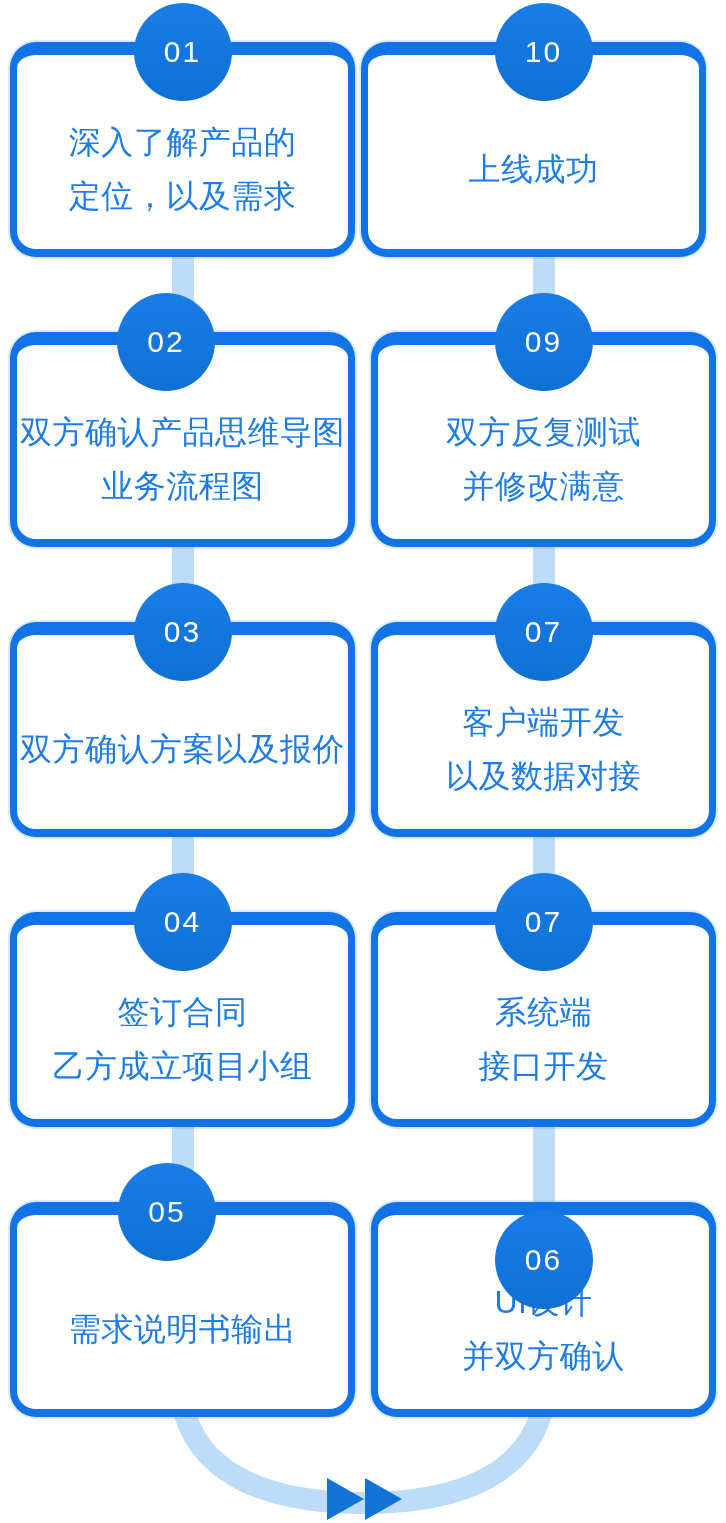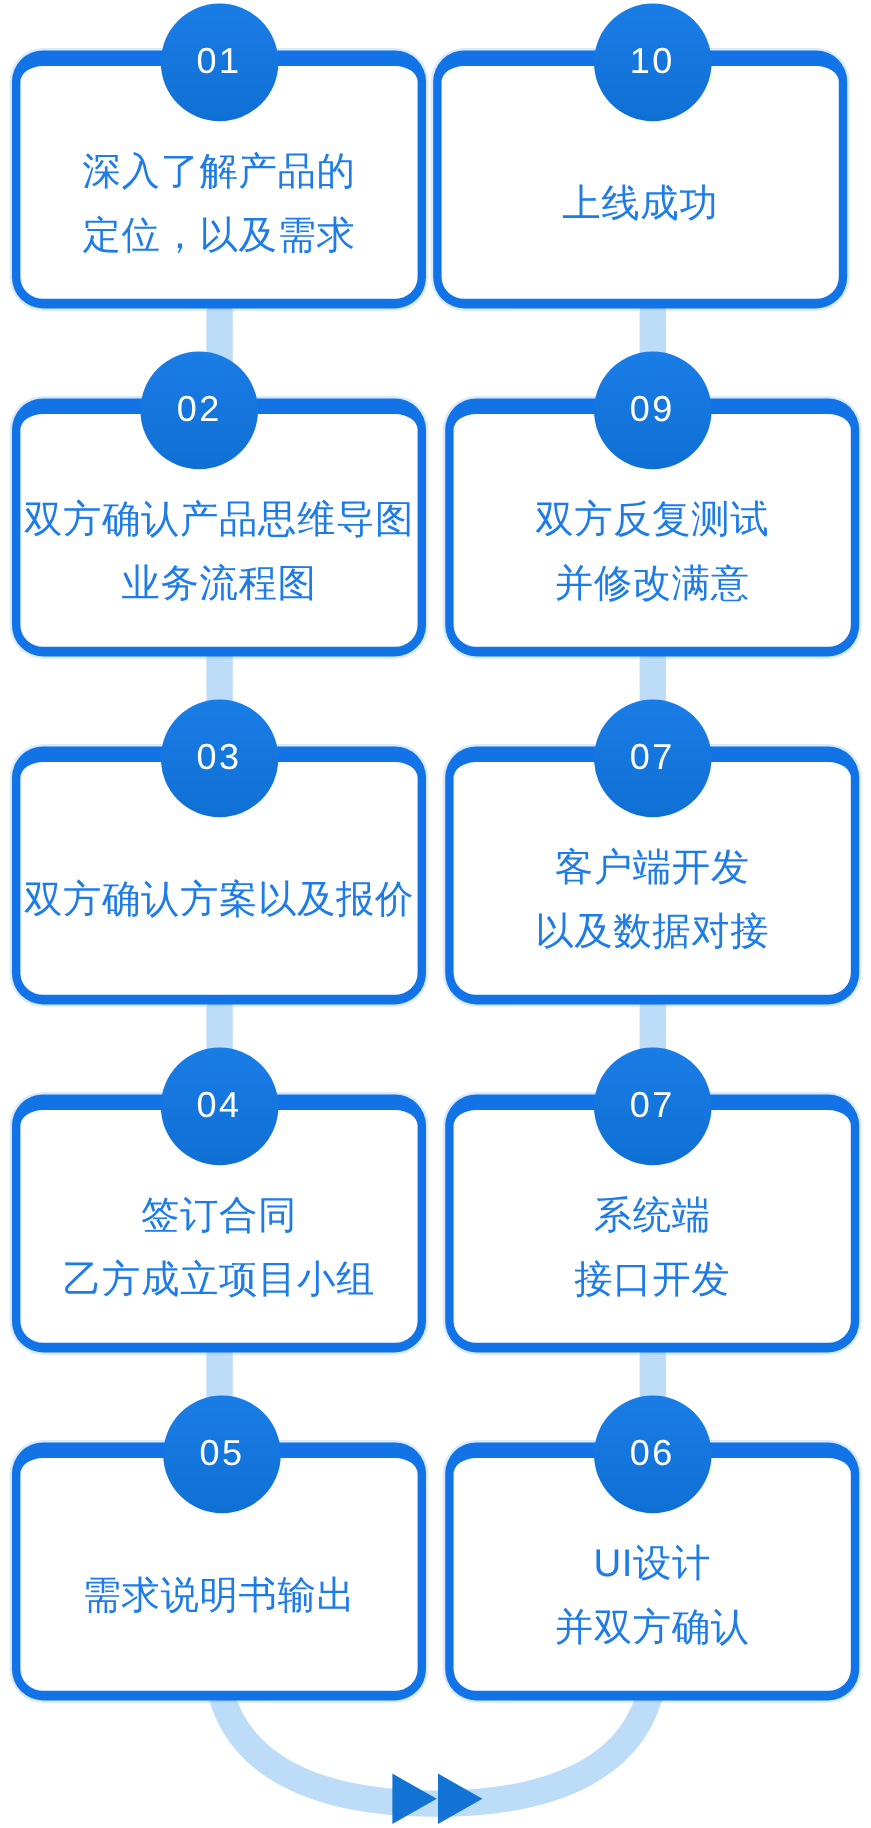--- a/index.html
+++ b/index.html
@@ -88,7 +88,7 @@
         <div class="line">需求说明书输出</div>
       </div>
     </div>
-    <div class="badge" style="left: 136px; top: 1163px; text-align: right;">
+    <div class="badge" style="left: 118px; top: 1163px; text-align: right;">
       <span class="badge-num">05</span>
     </div>
     <div class="card" style="left: 361px; top: 42px;">

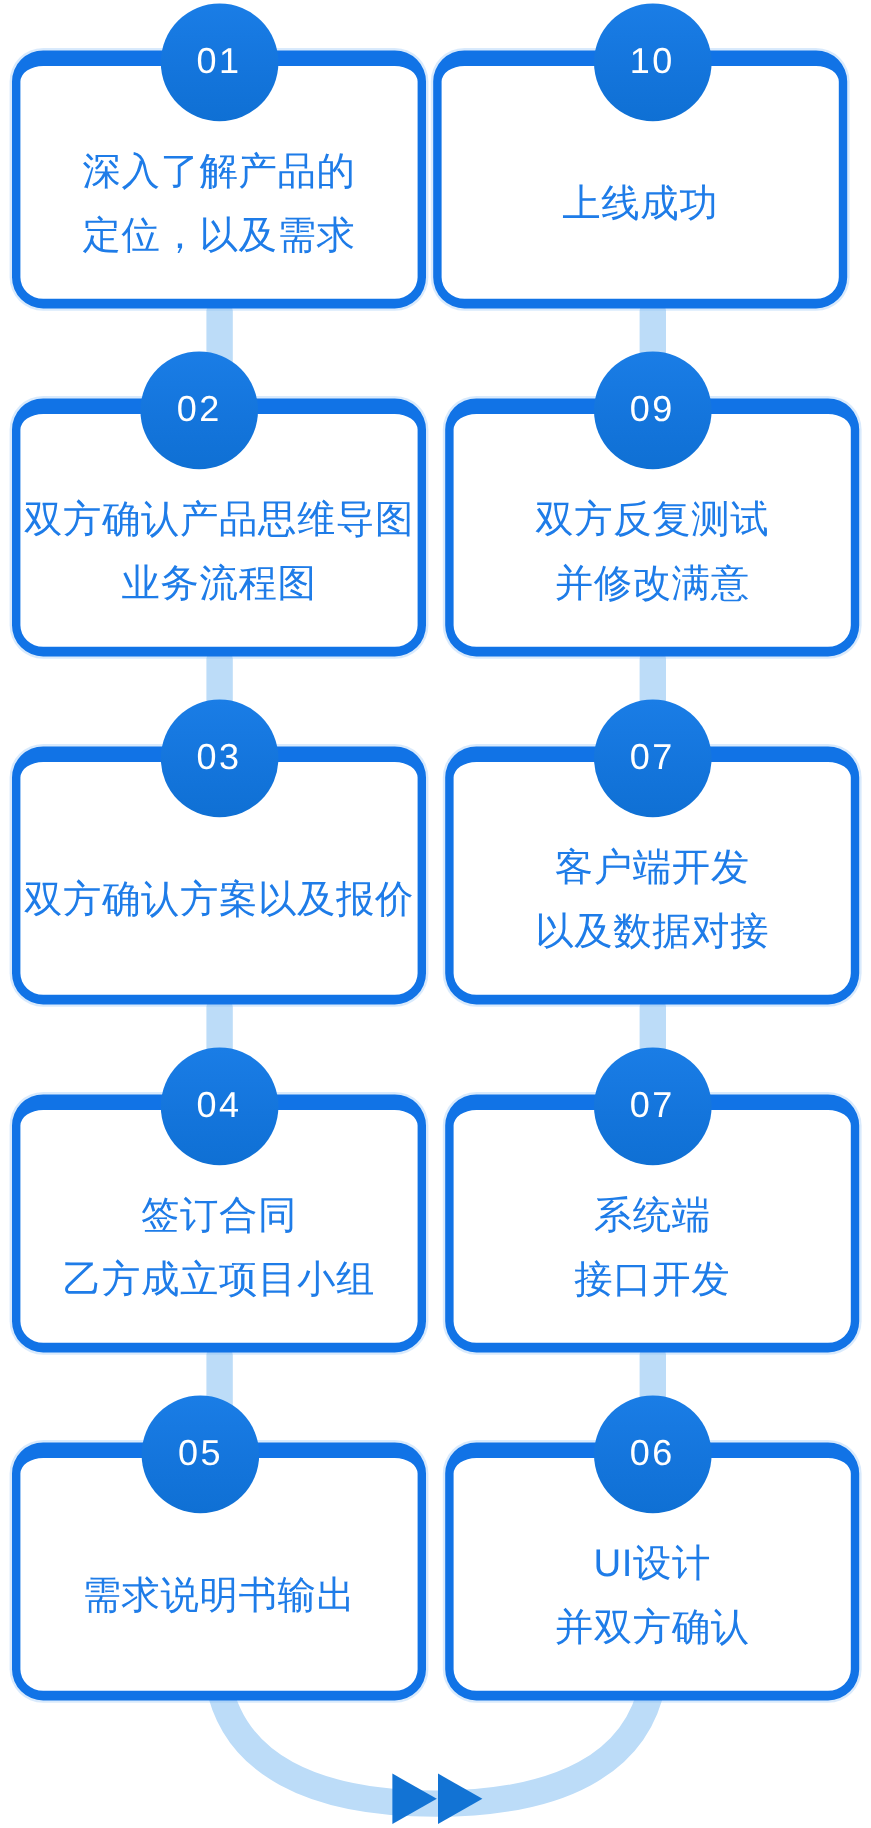--- a/index.html
+++ b/index.html
@@ -136,7 +136,7 @@
         <div class="line">并双方确认</div>
       </div>
     </div>
-    <div class="badge" style="left: 494.5px; top: 1163px;">
+    <div class="badge" style="left: 494.5px; top: 1211px;">
       <span class="badge-num">06</span>
     </div>
   </div>

